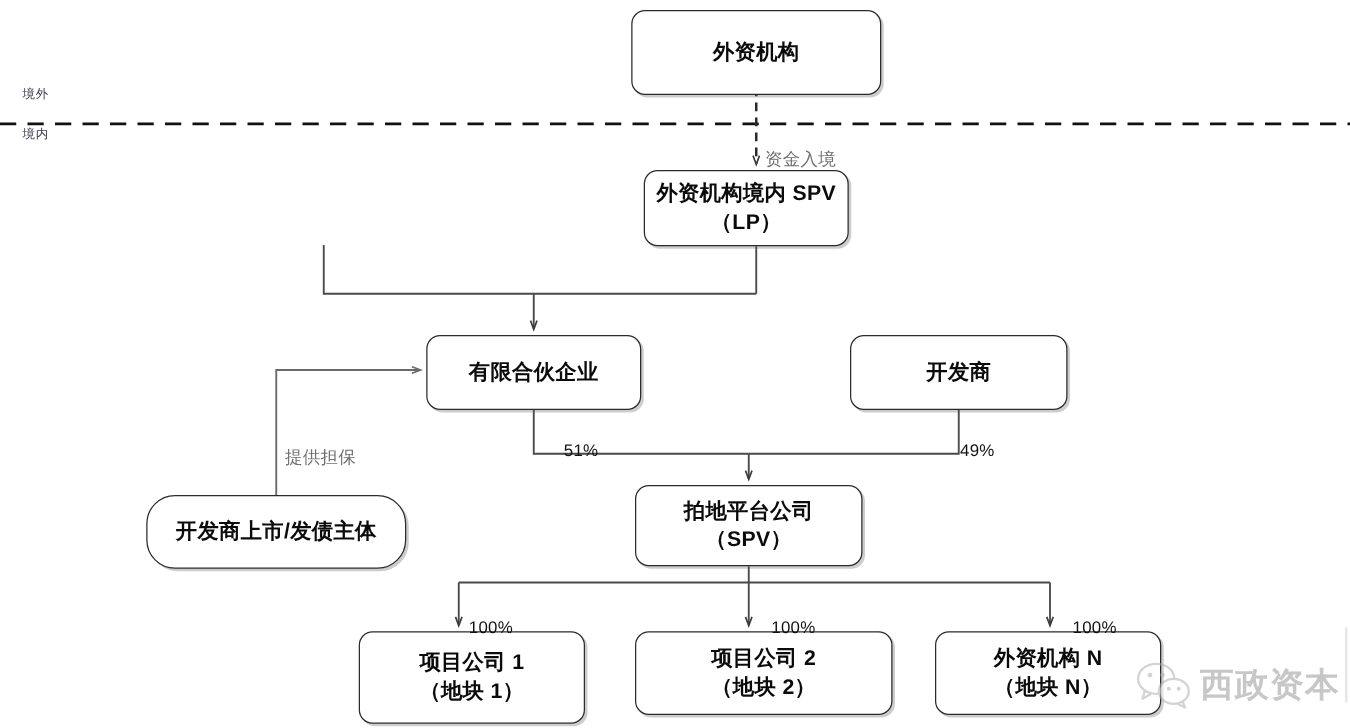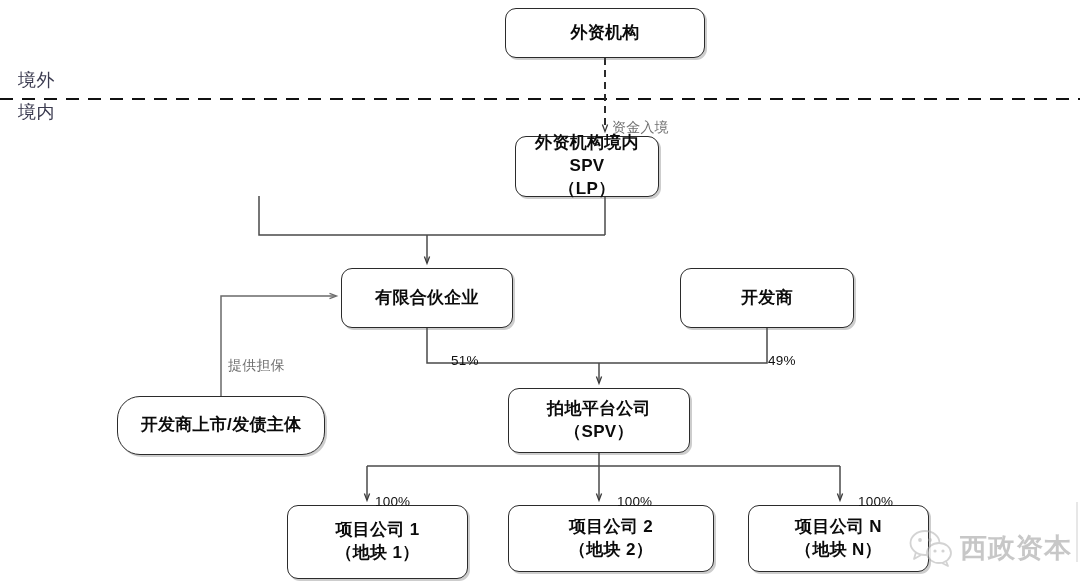--- a/index.html
+++ b/index.html
@@ -138,7 +138,7 @@
   <div class="boundary-label" style="left:18px; top:68px;">境外</div>
   <div class="boundary-label" style="left:18px; top:100px;">境内</div>
 
-  <div class="node" style="left:505px; top:8px; width:200px; height:50px;">
+  <div class="node" style="left:505px; top:8px; width:200px; height:68px;">
     <span class="txt">外资机构</span>
   </div>
 

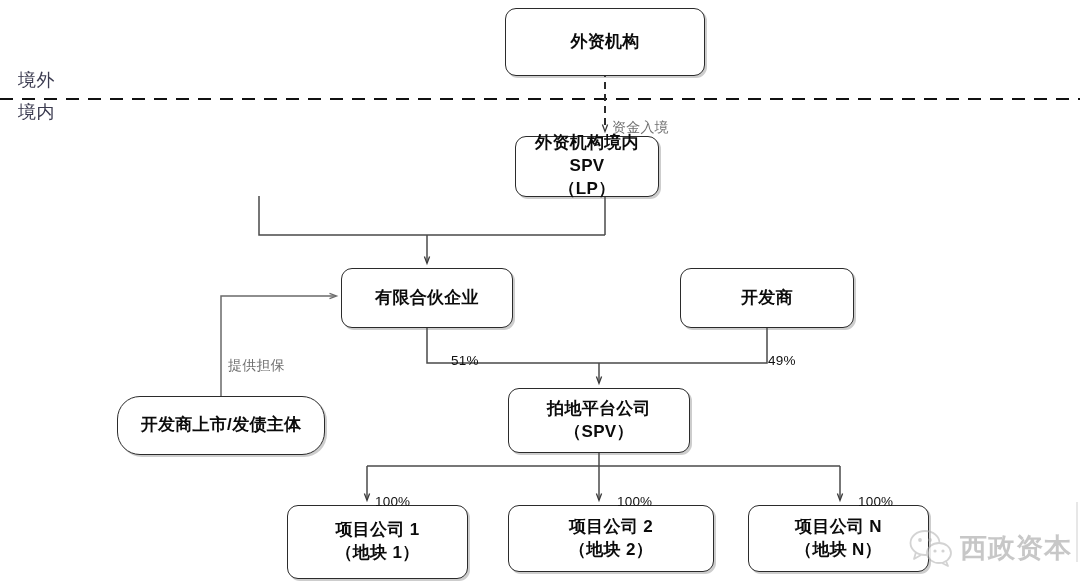--- a/index.html
+++ b/index.html
@@ -63,7 +63,7 @@
   }
   .boundary-label {
     position: absolute;
-    font-size: 18px;
+    font-size: 10px;
     color: #3a3a4f;
     z-index: 4;
     white-space: nowrap;

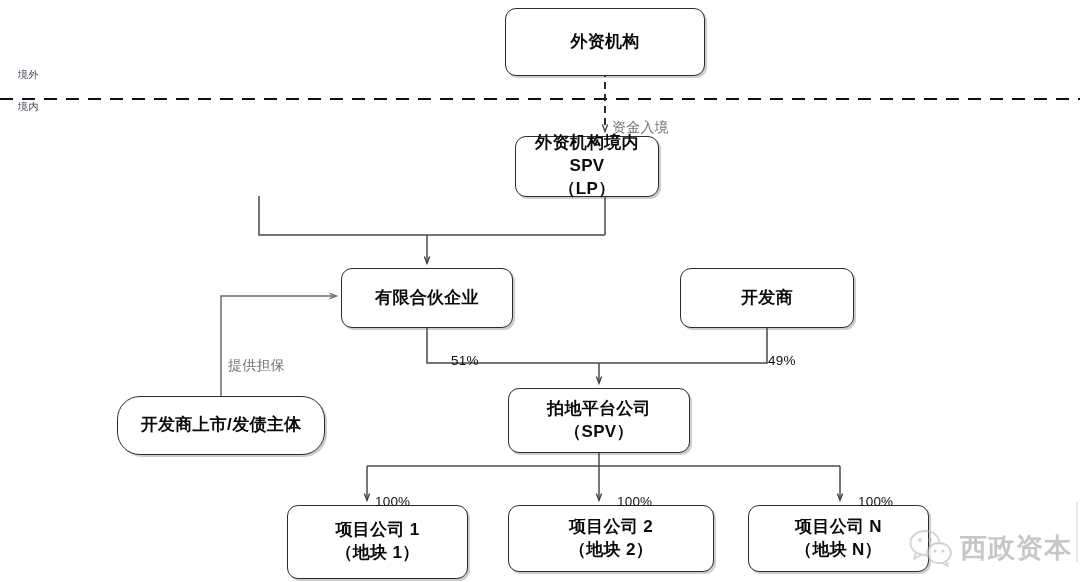--- a/index.html
+++ b/index.html
@@ -143,7 +143,7 @@
   </div>
 
 
-  <div class="node" style="left:515px; top:136px; width:144px; height:61px;">
+  <div class="node" style="left:515px; top:136px; width:164px; height:61px;">
     <span class="txt">外资机构境内 SPV
 （LP）</span>
   </div>

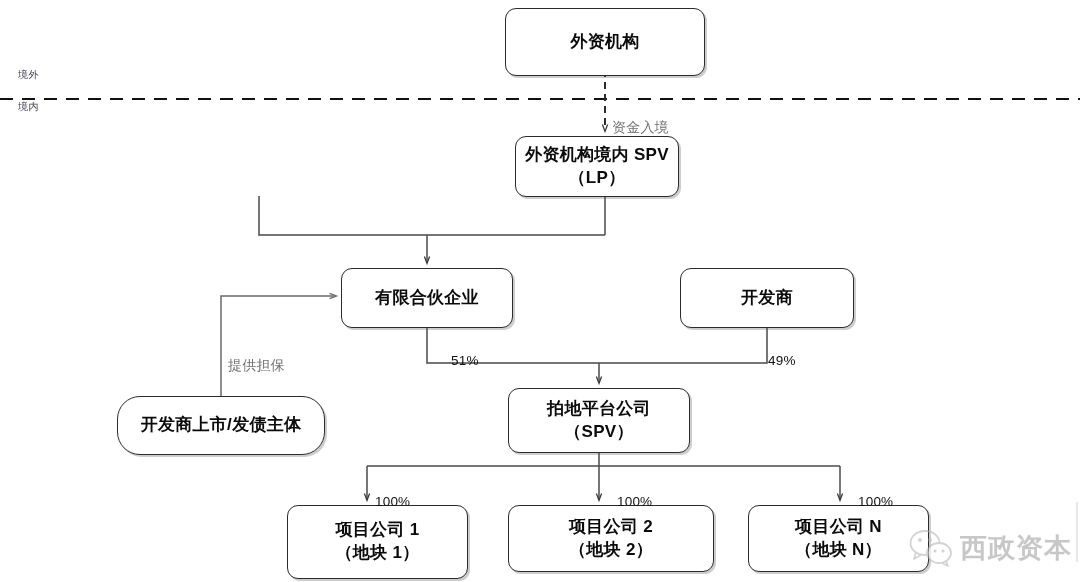--- a/index.html
+++ b/index.html
@@ -176,7 +176,7 @@
   </div>
 
   <div class="node" style="left:748px; top:505px; width:181px; height:67px;">
-    <span class="txt">项目公司 N
+    <span class="txt">外资机构 N
 （地块 N）</span>
   </div>
 

